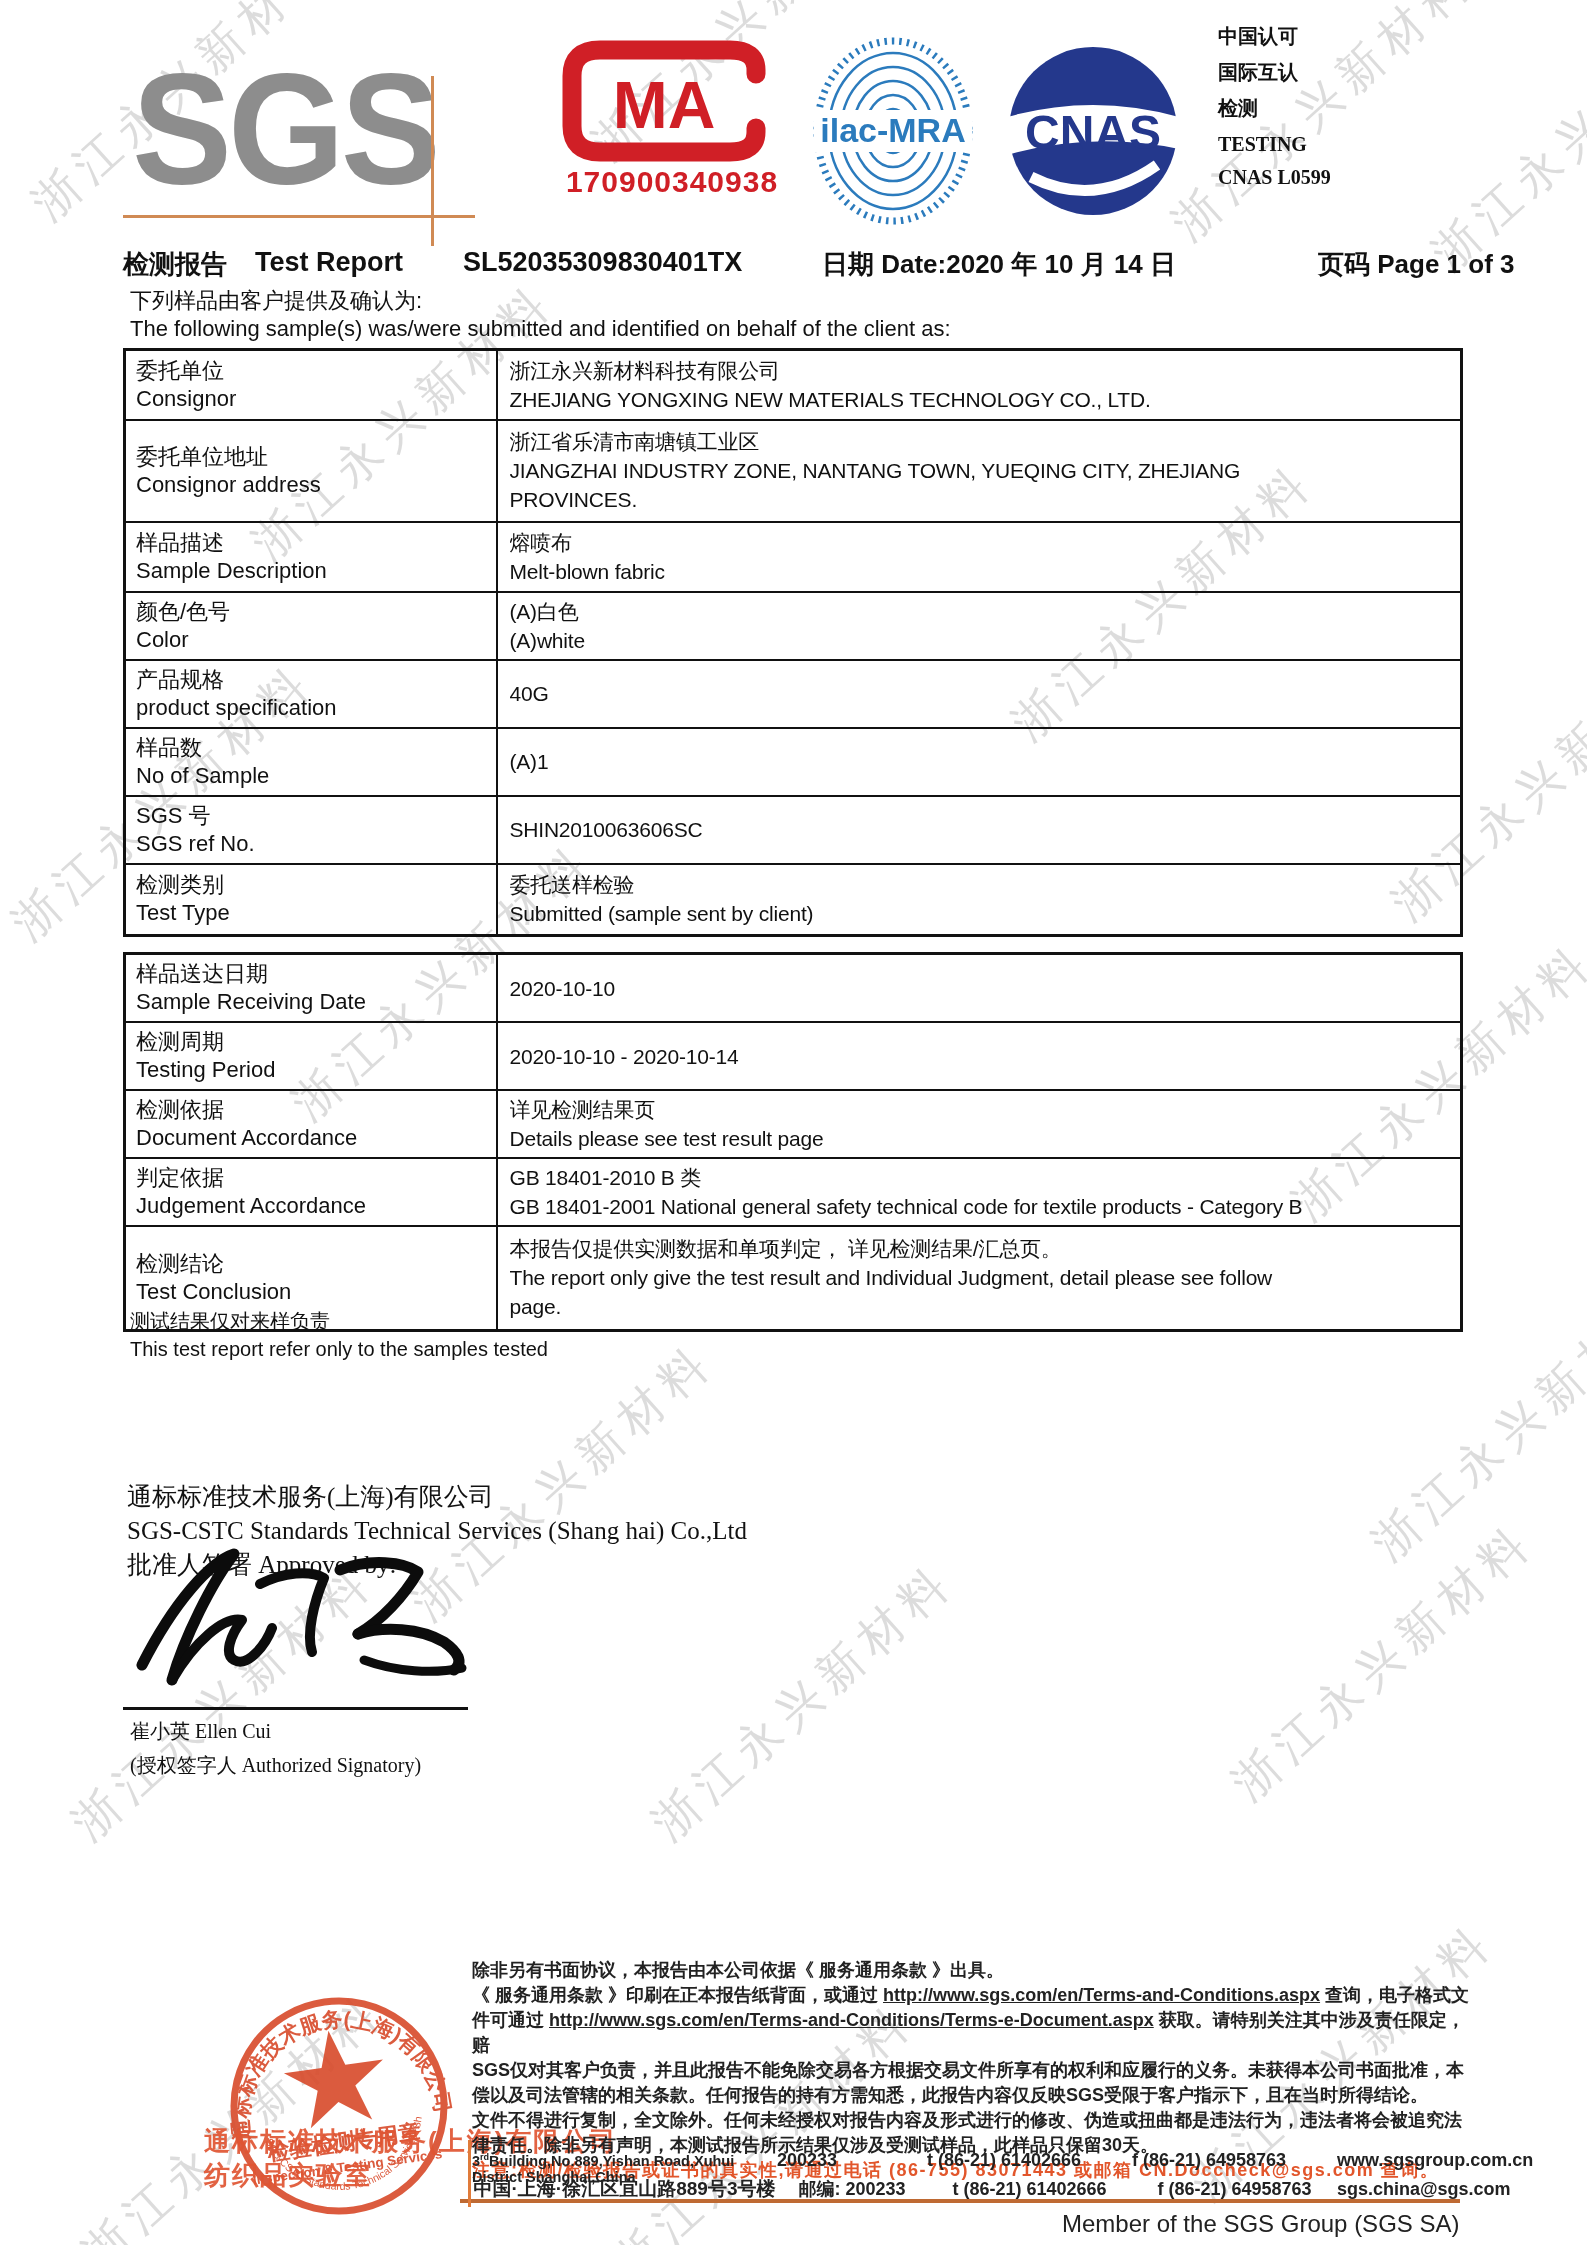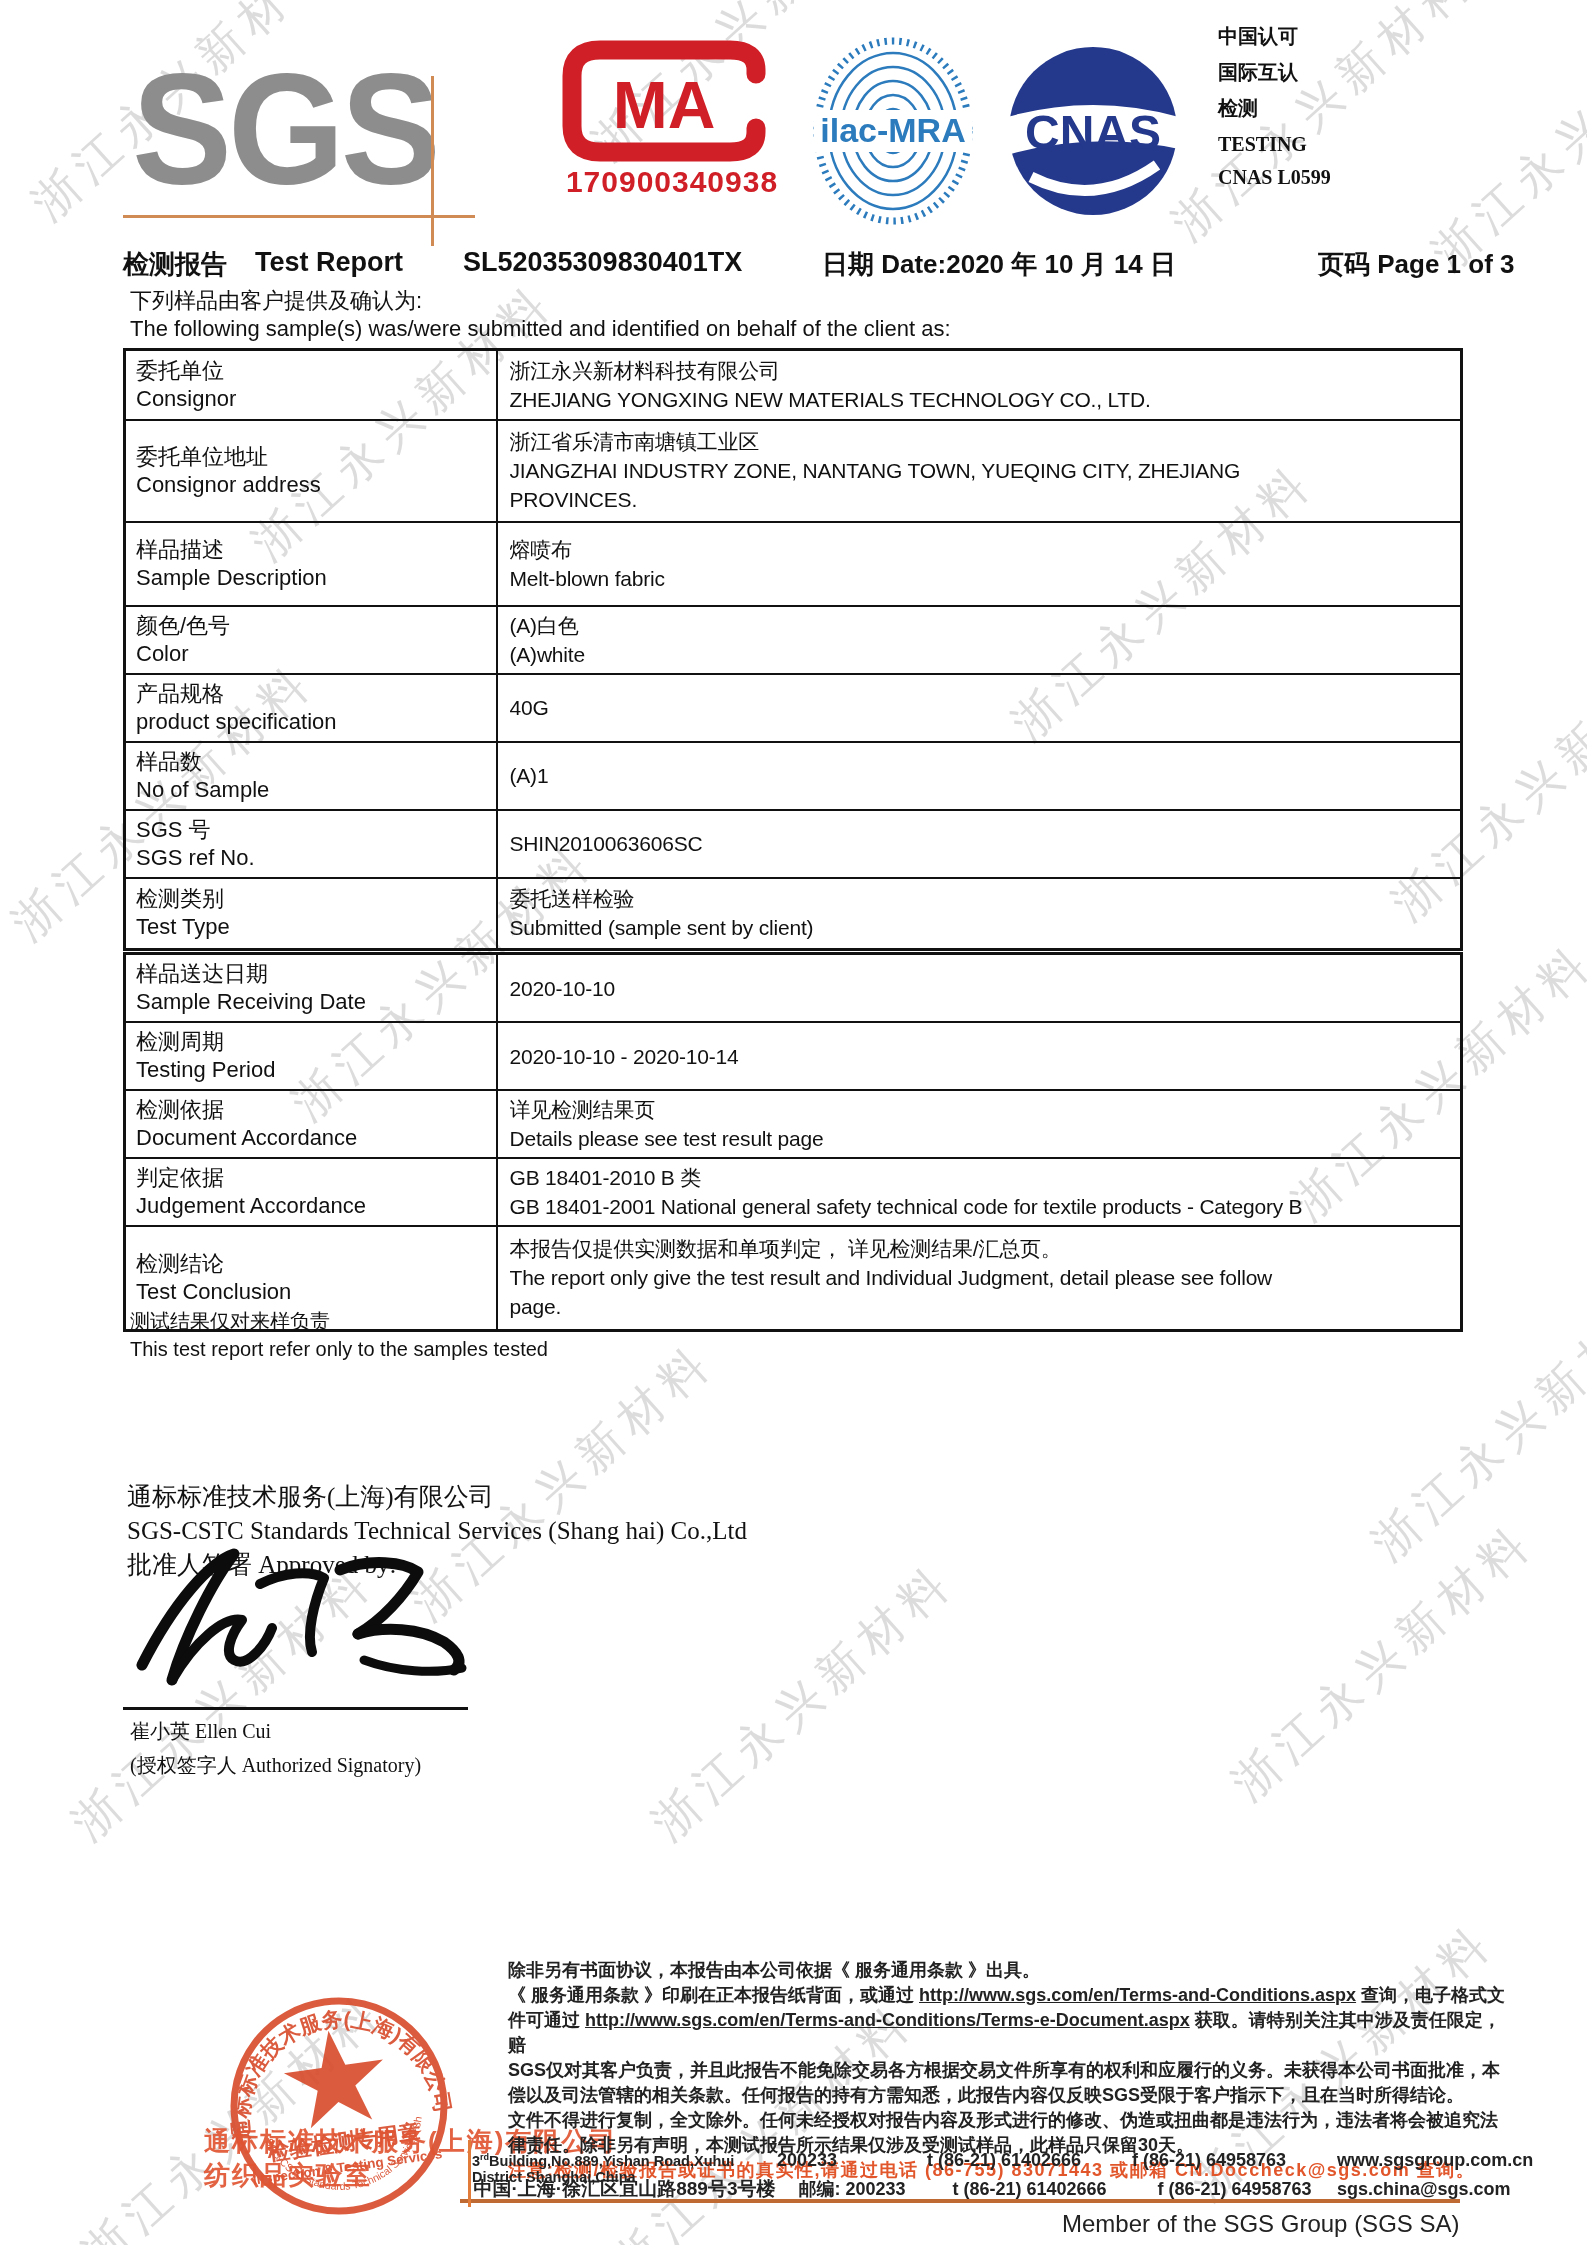--- a/index.html
+++ b/index.html
@@ -162,7 +162,7 @@
             </div>
           </td>
     </tr>
-    <tr style="height:84px">
+    <tr style="height:70px">
       <td>
             <div class="cell-label">
               <div>样品描述</div>

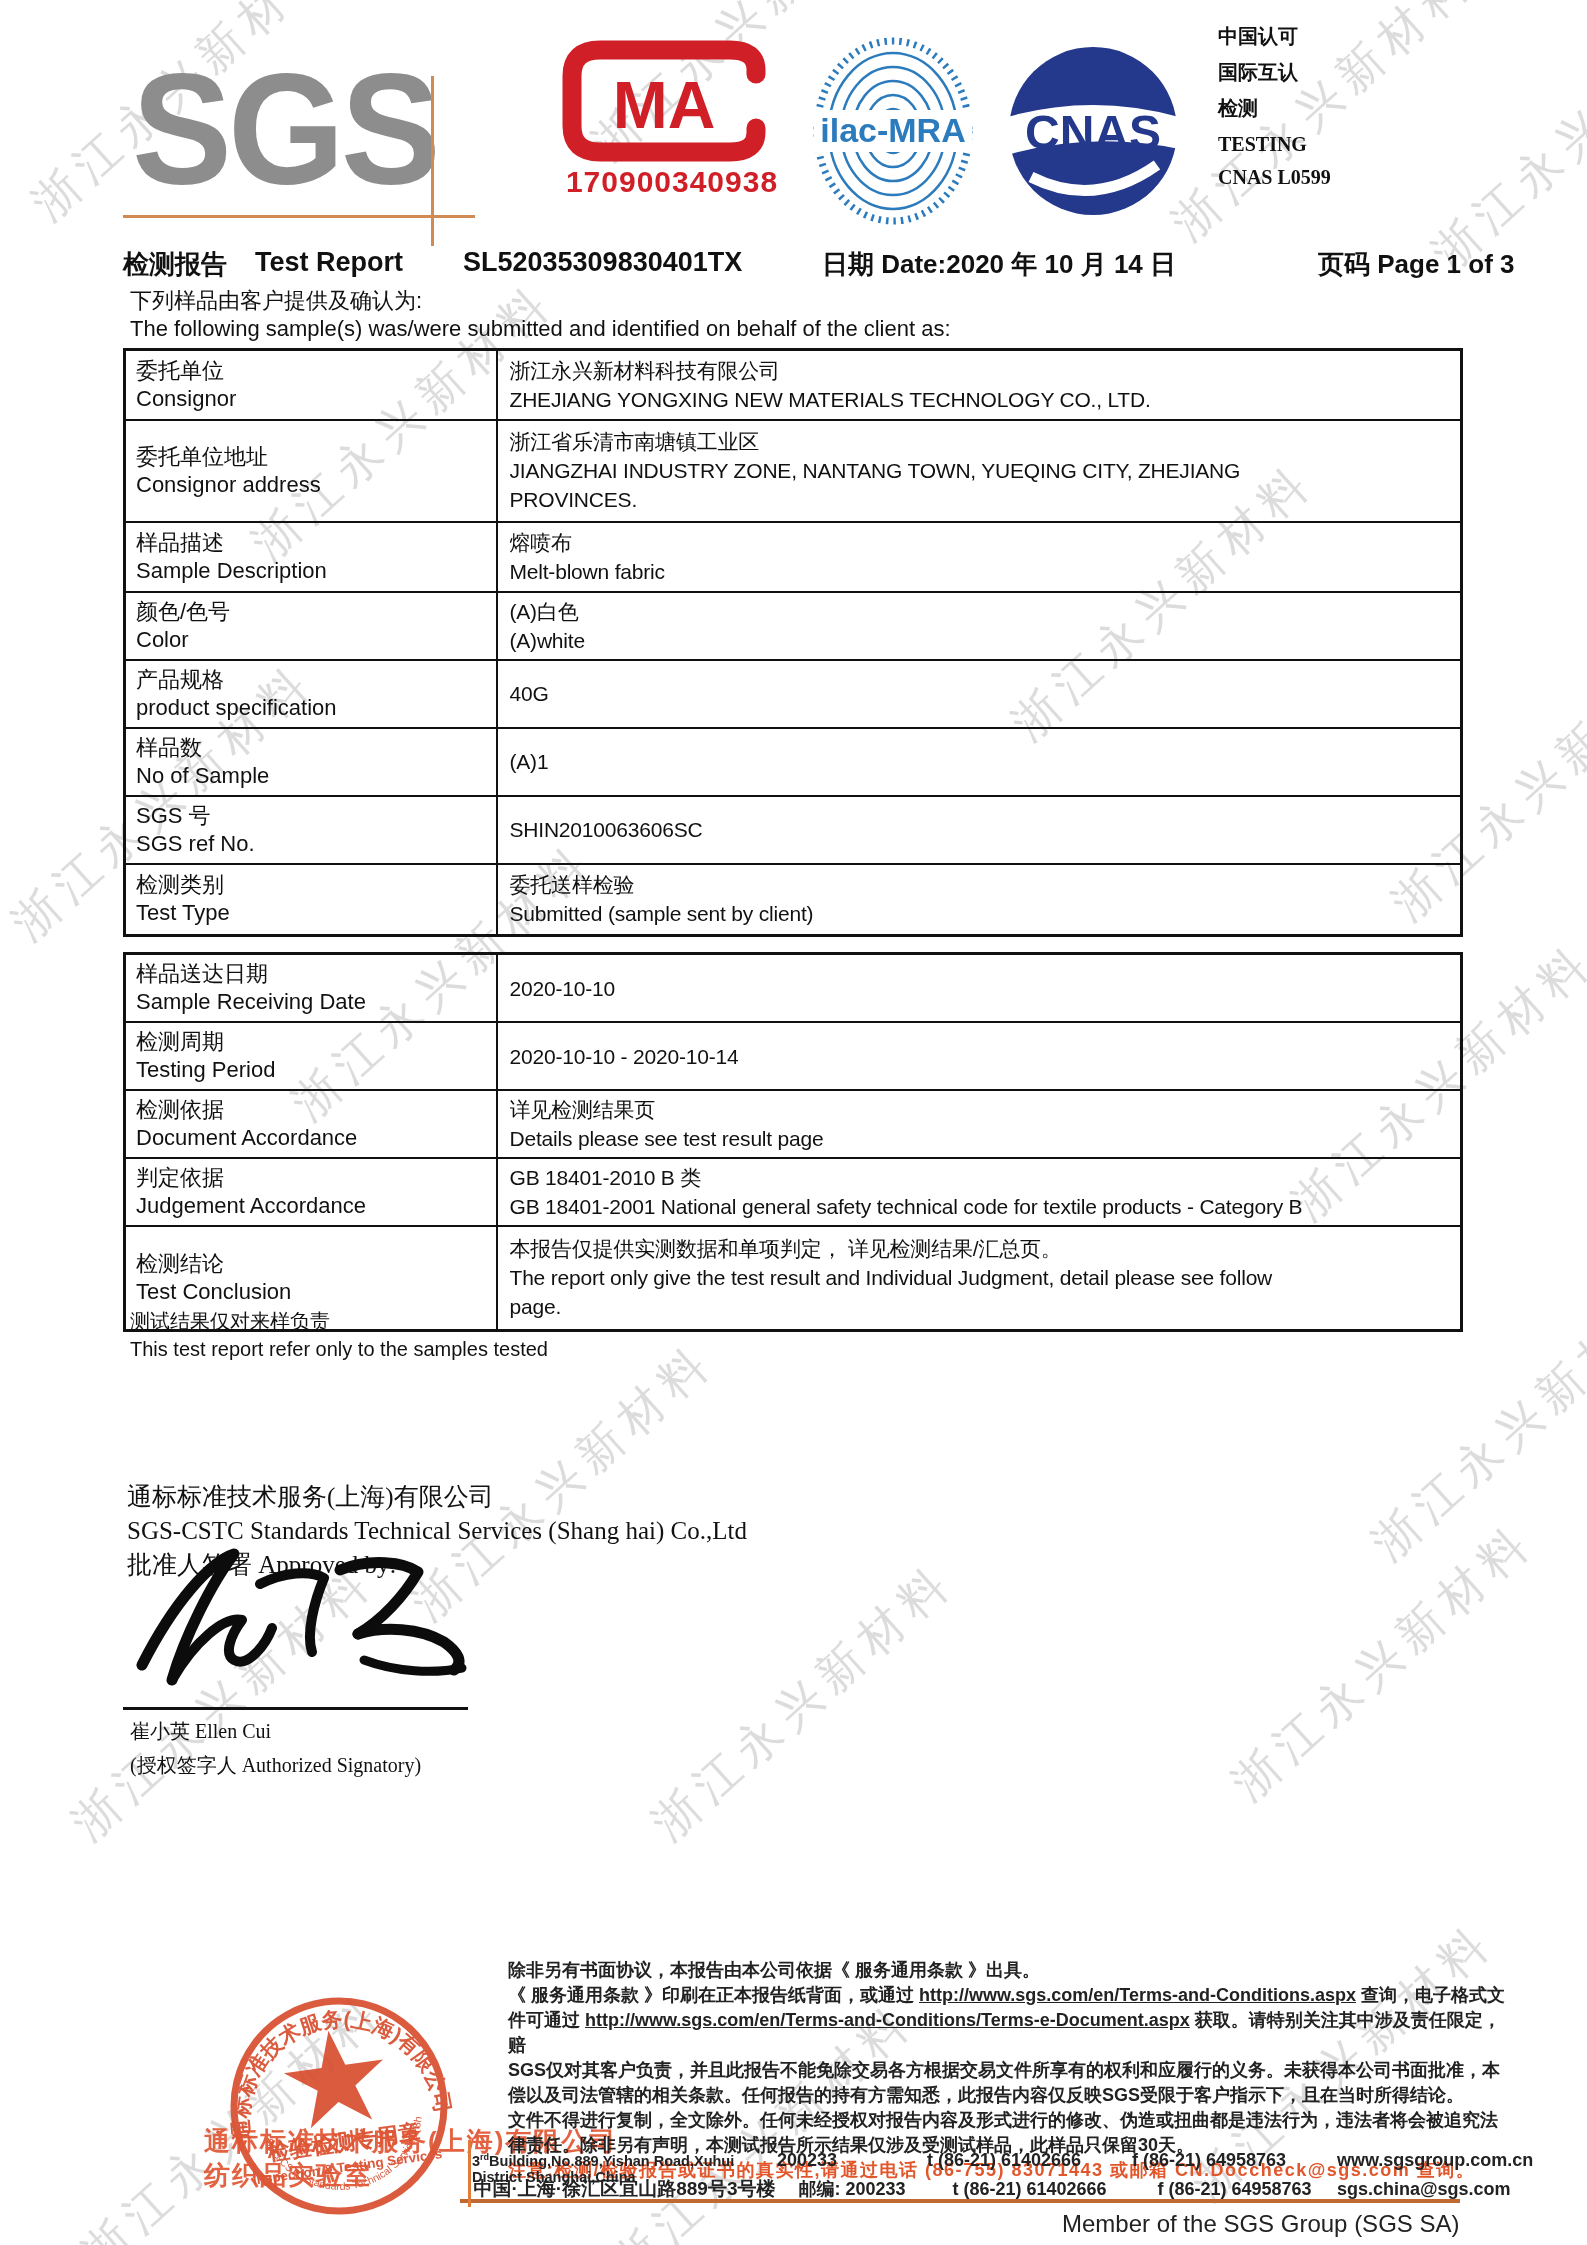--- a/index.html
+++ b/index.html
@@ -370,7 +370,7 @@
     <div>纺织品实验室</div>
   </div>
 
-  <div class="abs terms" style="left:472px;top:1958px;margin-left:36px;">
+  <div class="abs terms" style="left:472px;top:1958px;">
     <div>除非另有书面协议，本报告由本公司依据《 服务通用条款 》出具。</div>
     <div><span>《 服务通用条款 》印刷在正本报告纸背面，或通过 </span><span class="url">http://www.sgs.com/en/Terms-and-Conditions.aspx</span><span> 查询，电子格式文</span></div>
     <div><span>件可通过 </span><span class="url">http://www.sgs.com/en/Terms-and-Conditions/Terms-e-Document.aspx</span><span> 获取。请特别关注其中涉及责任限定，赔</span></div>

